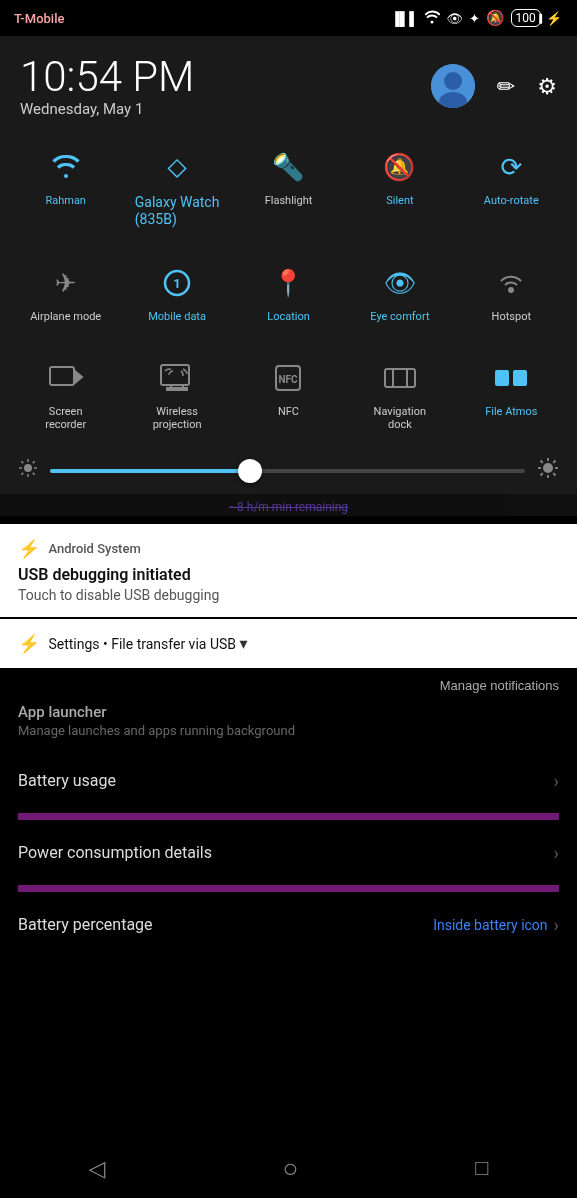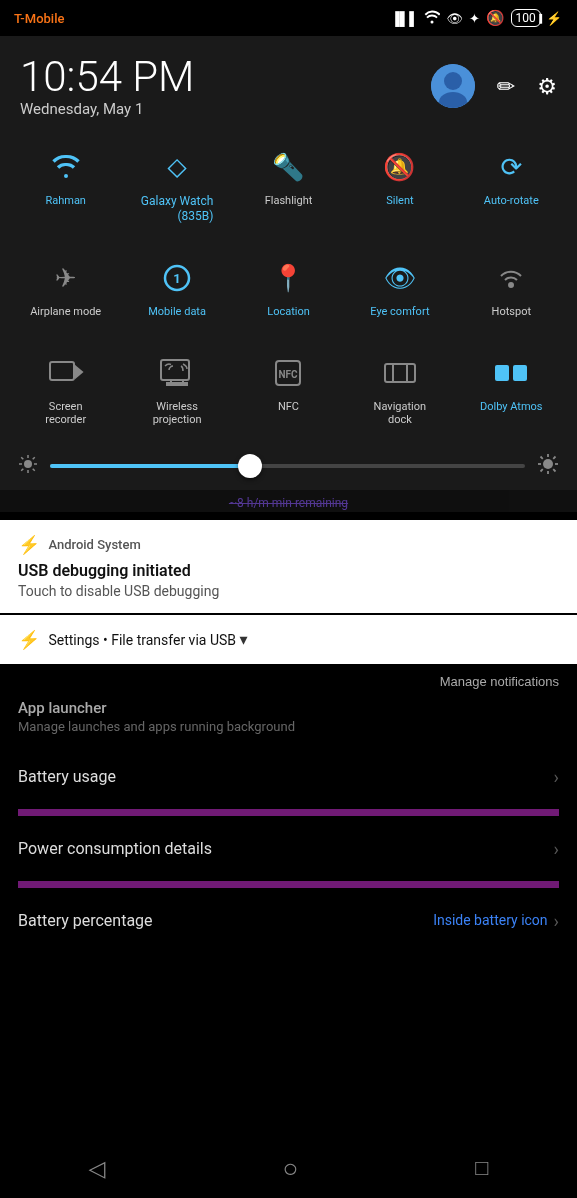--- a/index.html
+++ b/index.html
@@ -22,7 +22,7 @@
       height: 36px;
     }
     .status-bar-left {
-      color: #f97316;
+      color: #fca5a5;
       font-size: 13px;
       font-weight: 500;
     }

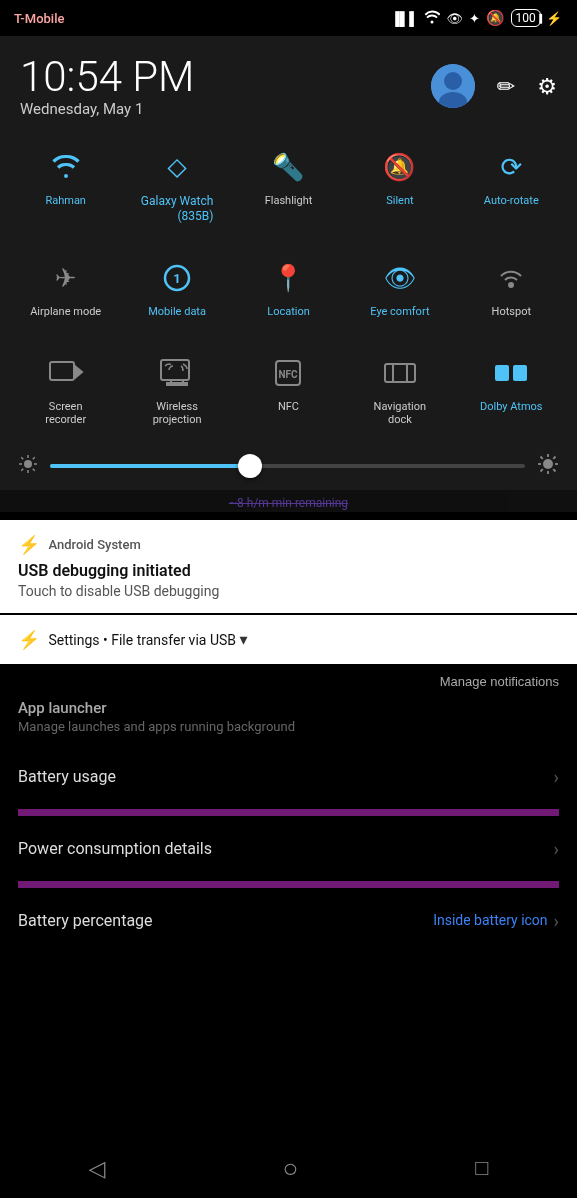--- a/index.html
+++ b/index.html
@@ -300,7 +300,7 @@
     <div class="qs-icon active" style="color:#4fc3f7;font-size:28px;">
       ⬦
     </div>
-    <span class="qs-label active" style="color:#4fc3f7;font-size:12px;text-align:right;">Galaxy Watch<br>(835B)</span>
+    <span class="qs-label active" style="color:#4fc3f7;font-size:14px;text-align:left;">Galaxy Watch<br>(835B)</span>
   </div>
 
   <div class="qs-item">

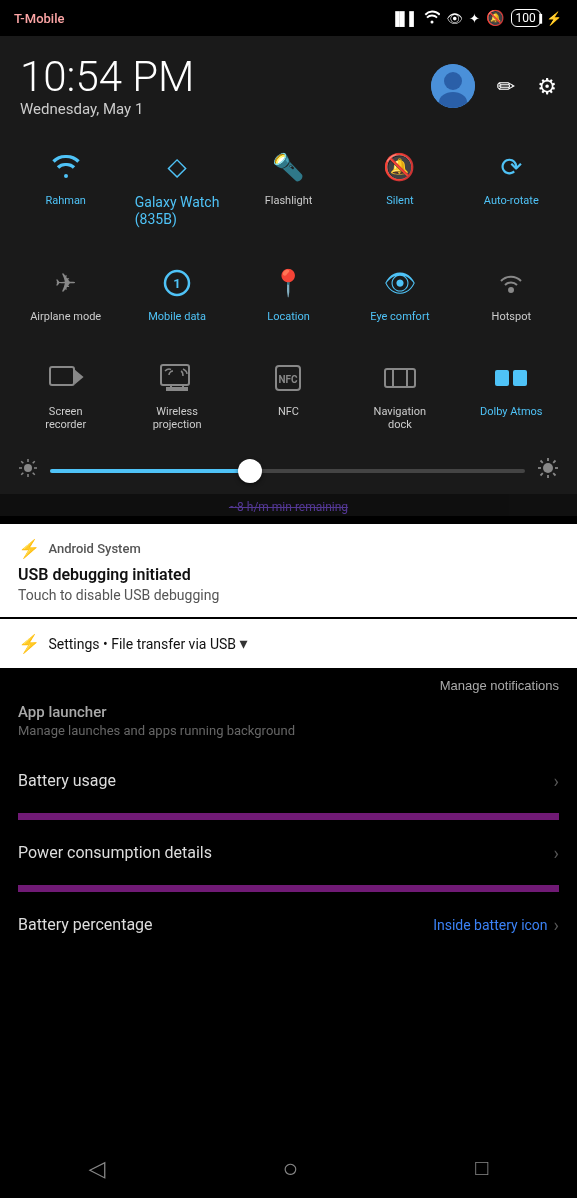--- a/index.html
+++ b/index.html
@@ -410,7 +410,7 @@
         <rect x="20" y="6" width="14" height="16" rx="2" fill="#4fc3f7"></rect>
       </svg>
     </div>
-    <span class="qs-label active">Dolby Atmos</span>
+    <span class="qs-label active">File Atmos</span>
   </div>
 </div>
 

